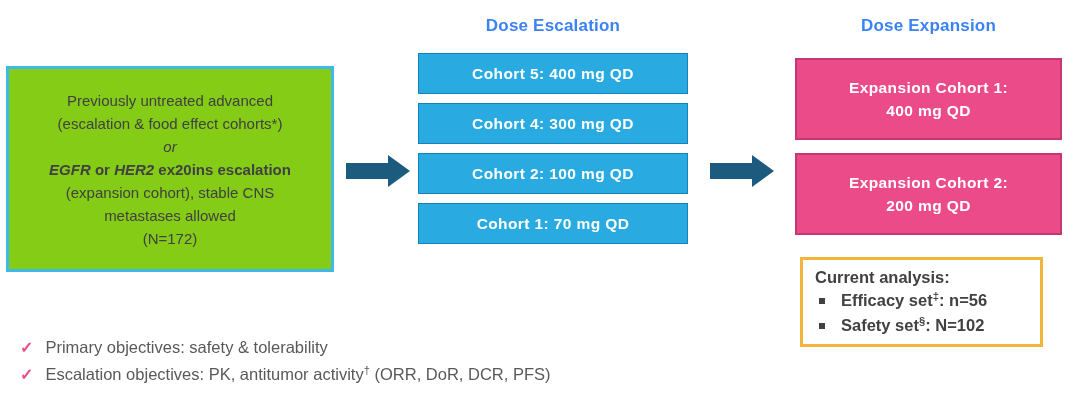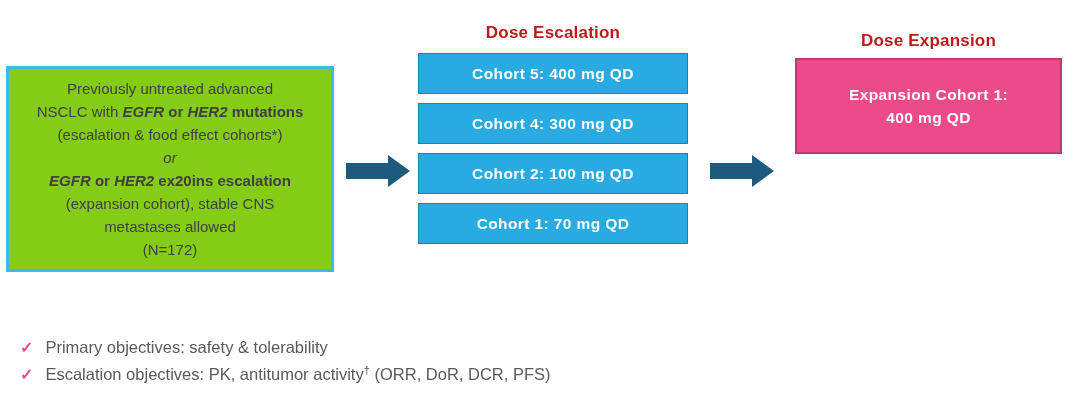--- a/index.html
+++ b/index.html
@@ -19,7 +19,7 @@
   .i{font-style:italic;}
   
   .col-title{
-    position:absolute;top:23px;font-size:17px;font-weight:bold;color:#b91c1c;
+    position:absolute;top:16px;font-size:17px;font-weight:bold;color:#3b82f6;
     text-align:center;letter-spacing:.2px;
   }
   .esc-title{left:418px;width:270px;}

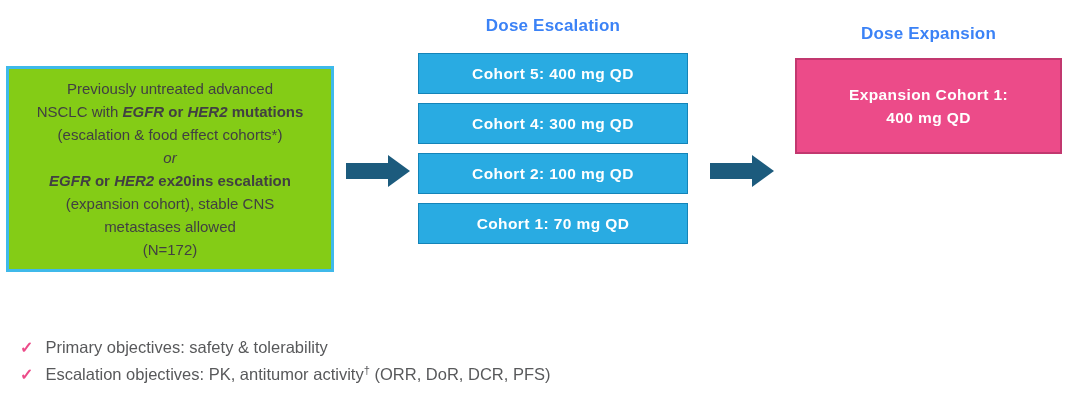--- a/index.html
+++ b/index.html
@@ -23,7 +23,7 @@
     text-align:center;letter-spacing:.2px;
   }
   .esc-title{left:418px;width:270px;}
-  .exp-title{left:795px;width:267px;margin-top:8px;}
+  .exp-title{left:795px;width:267px;}
   
   .cohort-stack{
     position:absolute;left:418px;top:53px;width:270px;

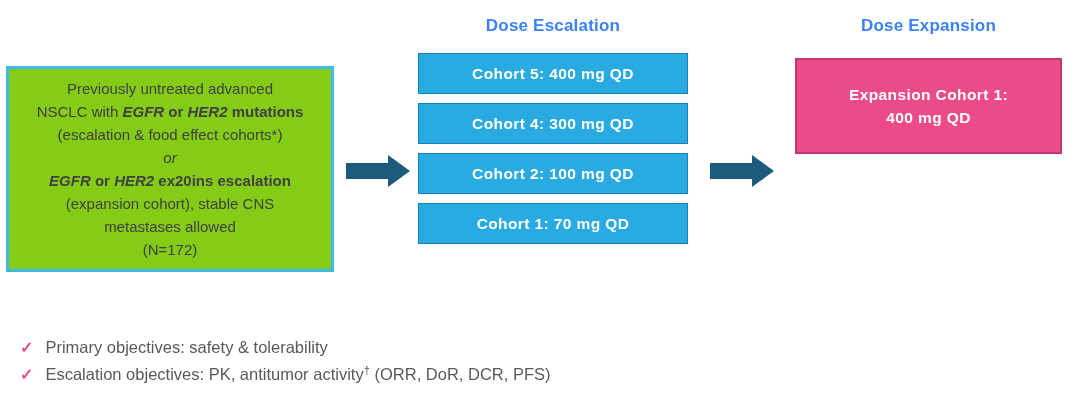--- a/index.html
+++ b/index.html
@@ -50,7 +50,7 @@
   .arrow2 .head{left:42px;}
   
   .exp-box{
-    position:absolute;left:795px;width:267px;height:96px;box-sizing:border-box;
+    position:absolute;left:795px;width:267px;height:82px;box-sizing:border-box;
     background:#EC4B89;border:2px solid #C2386F;color:#ffffff;
     font-weight:bold;font-size:15.5px;line-height:23px;letter-spacing:.4px;
     display:flex;flex-direction:column;align-items:center;justify-content:center;

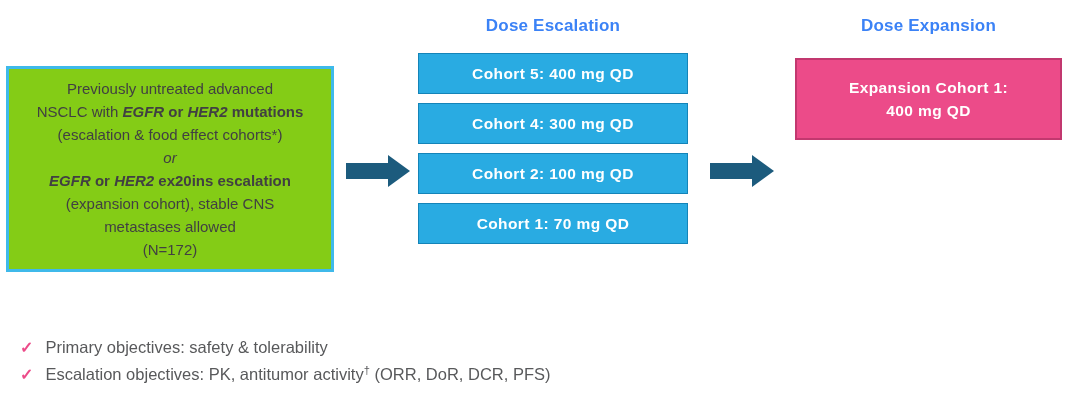--- a/index.html
+++ b/index.html
@@ -87,7 +87,6 @@
 
   <div class="elig-box">
     <div>Previously untreated advanced</div>
-    <div><span>NSCLC with </span><span class="bi">EGFR</span><span class="b"> or </span><span class="bi">HER2</span><span class="b"> mutations</span></div>
     <div>(escalation &amp; food effect cohorts*)</div>
     <div class="i">or</div>
     <div><span class="bi">EGFR</span><span class="b"> or </span><span class="bi">HER2</span><span class="b"> ex20ins escalation</span></div>

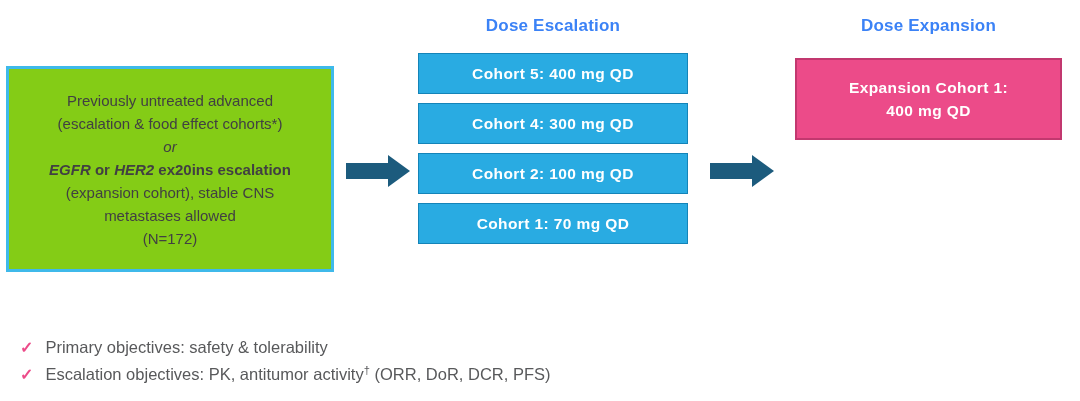--- a/index.html
+++ b/index.html
@@ -119,6 +119,10 @@
     <div>Expansion Cohort 1:</div>
     <div>400 mg QD</div>
   </div>
+  <div class="exp-box exp-box-2">
+    <div>Expansion Cohort 2:</div>
+    <div>200 mg QD</div>
+  </div>
 
 
   <div class="objectives">

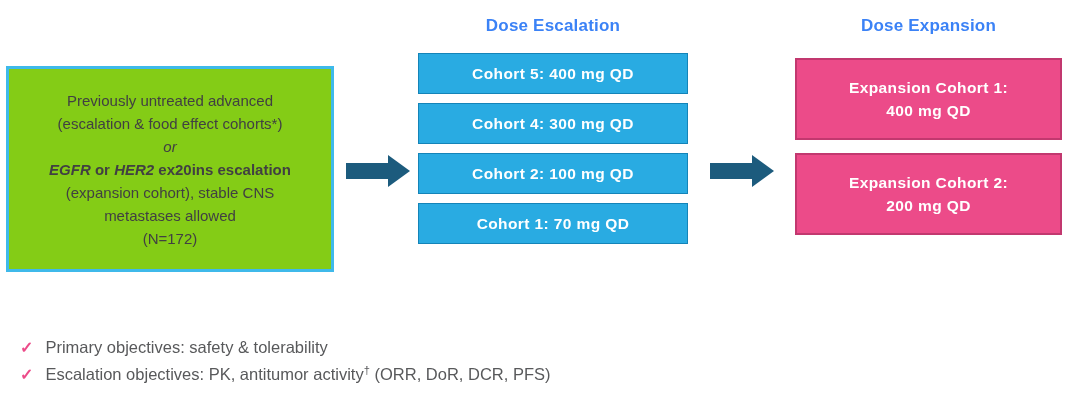--- a/index.html
+++ b/index.html
@@ -124,6 +124,17 @@
     <div>200 mg QD</div>
   </div>
 
+  <div class="analysis-box">
+    <div class="analysis-title">Current analysis:</div>
+    <div class="analysis-item">
+      <span class="sq-bullet"></span>
+      <span><span>Efficacy set</span><sup>‡</sup><span>: n=56</span></span>
+    </div>
+    <div class="analysis-item">
+      <span class="sq-bullet"></span>
+      <span><span>Safety set</span><sup>§</sup><span>: N=102</span></span>
+    </div>
+  </div>
 
   <div class="objectives">
     <div class="obj-row">

